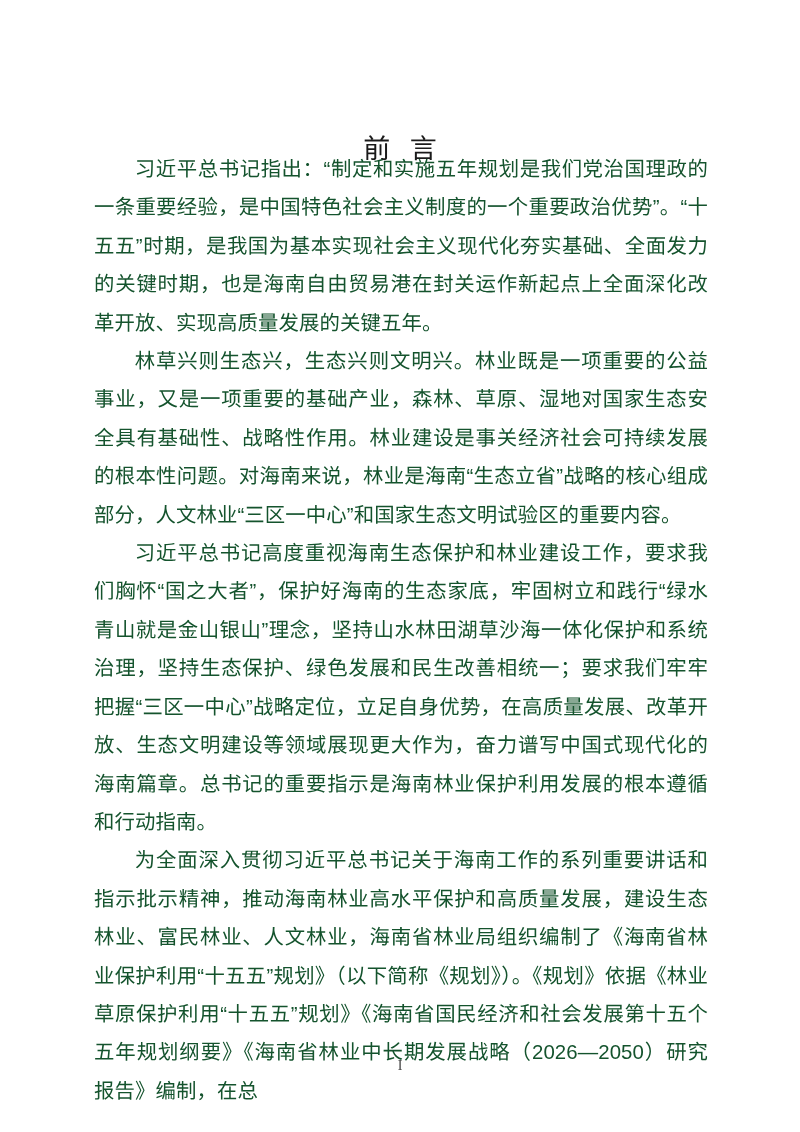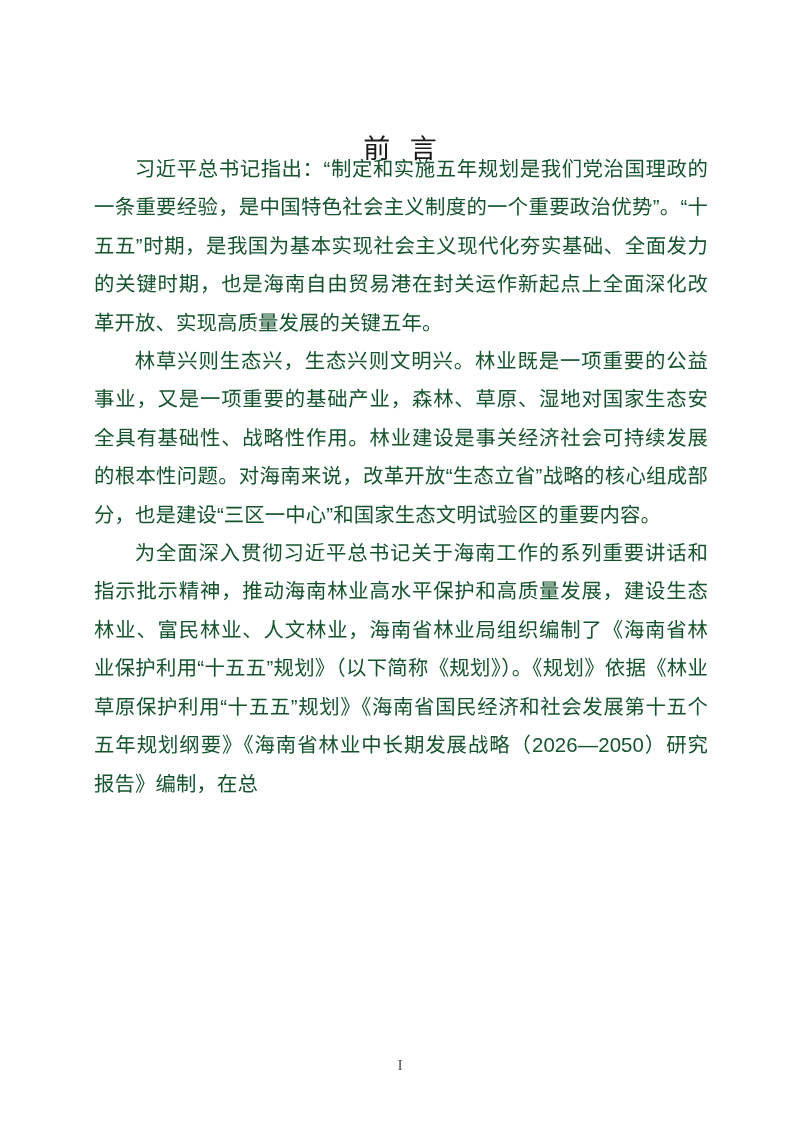--- a/index.html
+++ b/index.html
@@ -81,7 +81,7 @@
 
   <div class="body-block">
     <p class="para">习近平总书记指出：“制定和实施五年规划是我们党治国理政的一条重要经验，是中国特色社会主义制度的一个重要政治优势”。“十五五”时期，是我国为基本实现社会主义现代化夯实基础、全面发力的关键时期，也是海南自由贸易港在封关运作新起点上全面深化改革开放、实现高质量发展的关键五年。</p>
-    <p class="para">林草兴则生态兴，生态兴则文明兴。林业既是一项重要的公益事业，又是一项重要的基础产业，森林、草原、湿地对国家生态安全具有基础性、战略性作用。林业建设是事关经济社会可持续发展的根本性问题。对海南来说，改革开放“生态立省”战略的核心组成部分，也是建设“三区一中心”和国家生态文明试验区的重要内容。</p>
+    <p class="para">林草兴则生态兴，生态兴则文明兴。林业既是一项重要的公益事业，又是一项重要的基础产业，森林、草原、湿地对国家生态安全具有基础性、战略性作用。林业建设是事关经济社会可持续发展的根本性问题。对海南来说，林业是海南“生态立省”战略的核心组成部分，人文林业“三区一中心”和国家生态文明试验区的重要内容。</p>
     <p class="para">为全面深入贯彻习近平总书记关于海南工作的系列重要讲话和指示批示精神，推动海南林业高水平保护和高质量发展，建设生态林业、富民林业、人文林业，海南省林业局组织编制了《海南省林业保护利用“十五五”规划》（以下简称《规划》）。《规划》依据《林业草原保护利用“十五五”规划》《海南省国民经济和社会发展第十五个五年规划纲要》《海南省林业中长期发展战略（2026—2050）研究报告》编制，在总</p>
   </div>
 

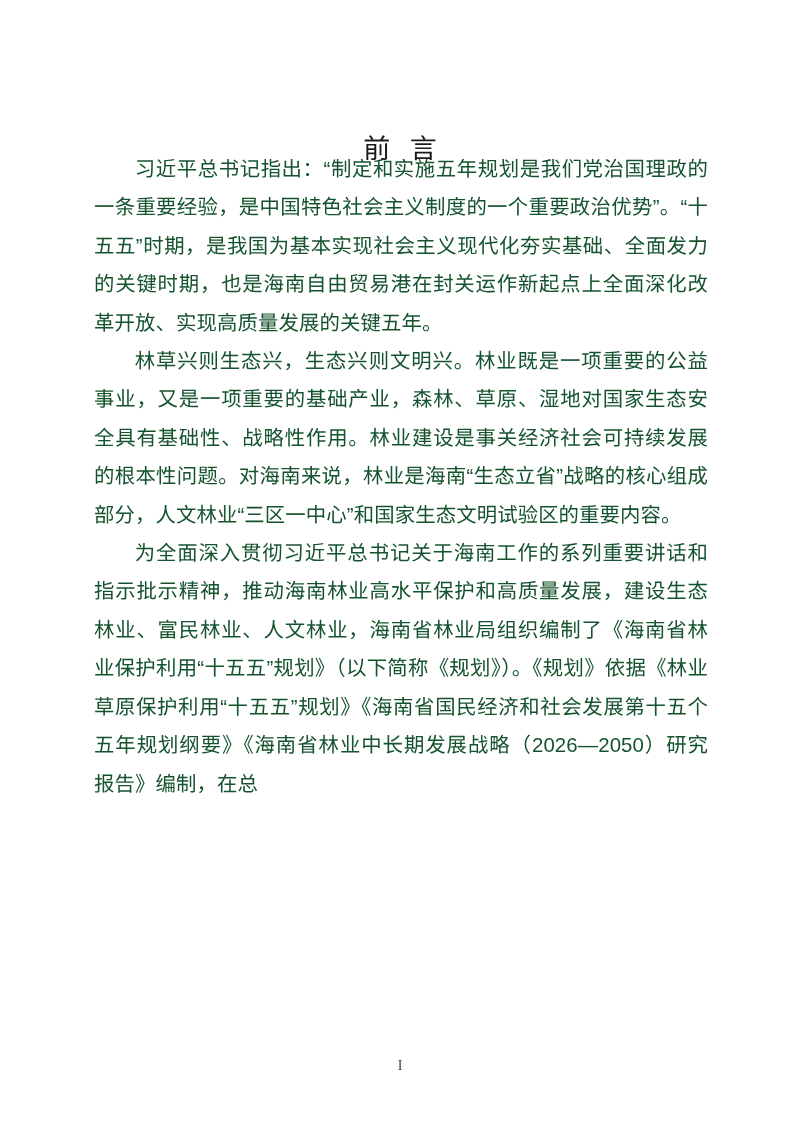--- a/index.html
+++ b/index.html
@@ -82,6 +82,7 @@
   <div class="body-block">
     <p class="para">习近平总书记指出：“制定和实施五年规划是我们党治国理政的一条重要经验，是中国特色社会主义制度的一个重要政治优势”。“十五五”时期，是我国为基本实现社会主义现代化夯实基础、全面发力的关键时期，也是海南自由贸易港在封关运作新起点上全面深化改革开放、实现高质量发展的关键五年。</p>
     <p class="para">林草兴则生态兴，生态兴则文明兴。林业既是一项重要的公益事业，又是一项重要的基础产业，森林、草原、湿地对国家生态安全具有基础性、战略性作用。林业建设是事关经济社会可持续发展的根本性问题。对海南来说，林业是海南“生态立省”战略的核心组成部分，人文林业“三区一中心”和国家生态文明试验区的重要内容。</p>
+    <p class="para">习近平总书记高度重视海南生态保护和林业建设工作，要求我们胸怀“国之大者”，保护好海南的生态家底，牢固树立和践行“绿水青山就是金山银山”理念，坚持山水林田湖草沙海一体化保护和系统治理，坚持生态保护、绿色发展和民生改善相统一；要求我们牢牢把握“三区一中心”战略定位，立足自身优势，在高质量发展、改革开放、生态文明建设等领域展现更大作为，奋力谱写中国式现代化的海南篇章。总书记的重要指示是海南林业保护利用发展的根本遵循和行动指南。</p>
     <p class="para">为全面深入贯彻习近平总书记关于海南工作的系列重要讲话和指示批示精神，推动海南林业高水平保护和高质量发展，建设生态林业、富民林业、人文林业，海南省林业局组织编制了《海南省林业保护利用“十五五”规划》（以下简称《规划》）。《规划》依据《林业草原保护利用“十五五”规划》《海南省国民经济和社会发展第十五个五年规划纲要》《海南省林业中长期发展战略（2026—2050）研究报告》编制，在总</p>
   </div>
 

